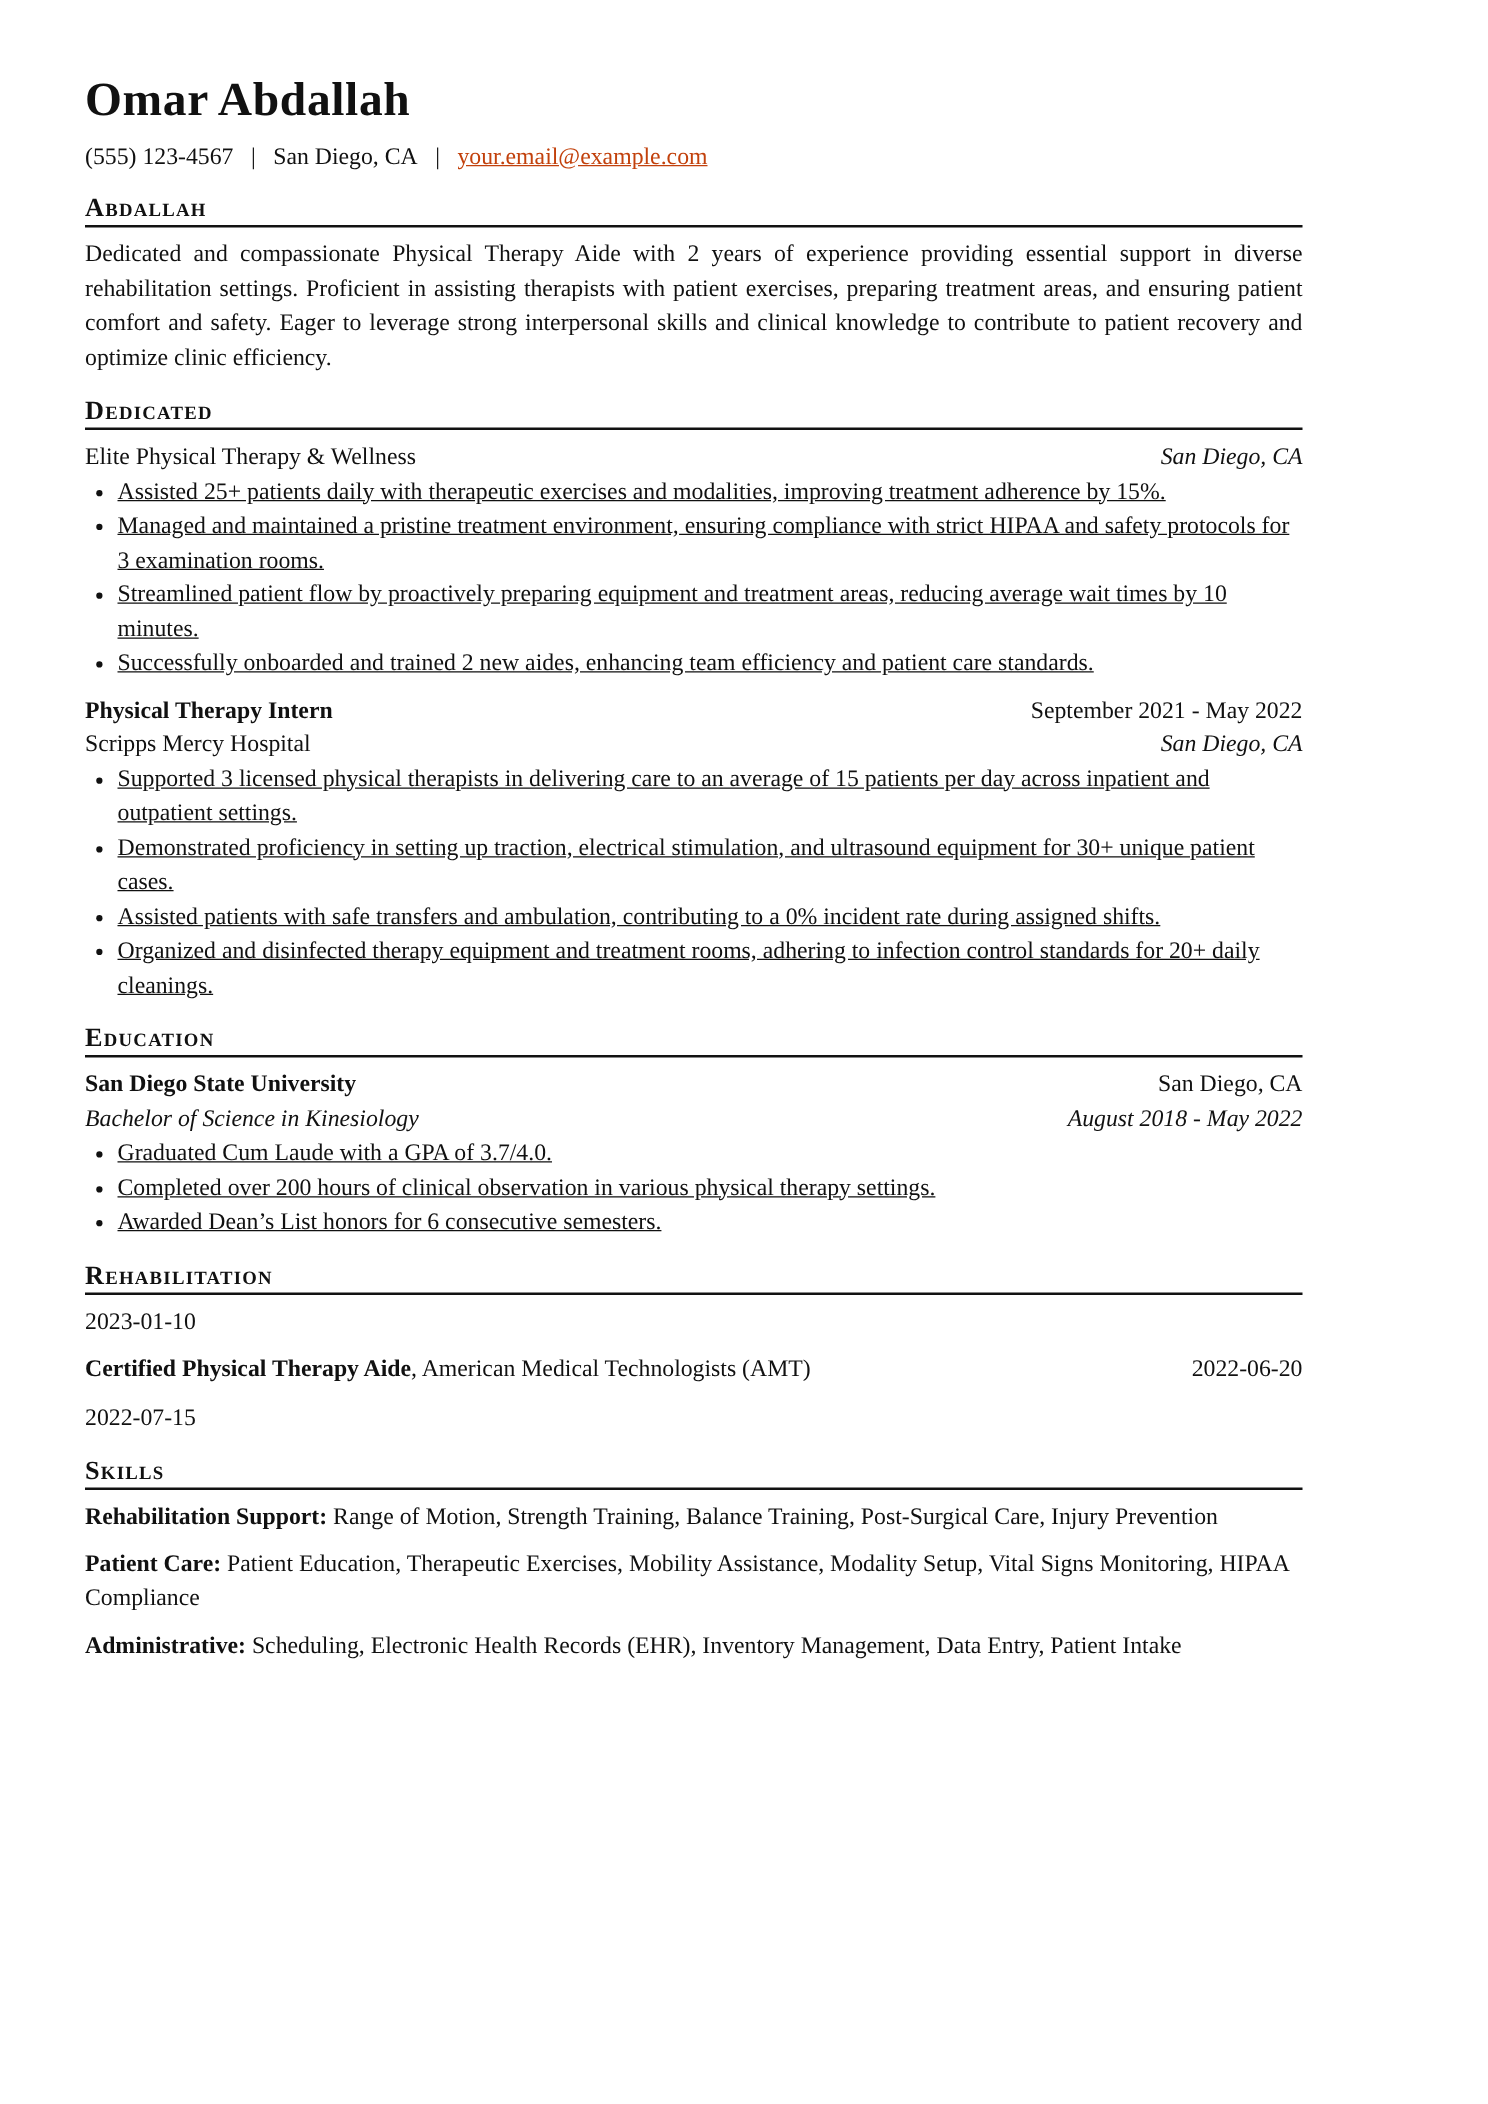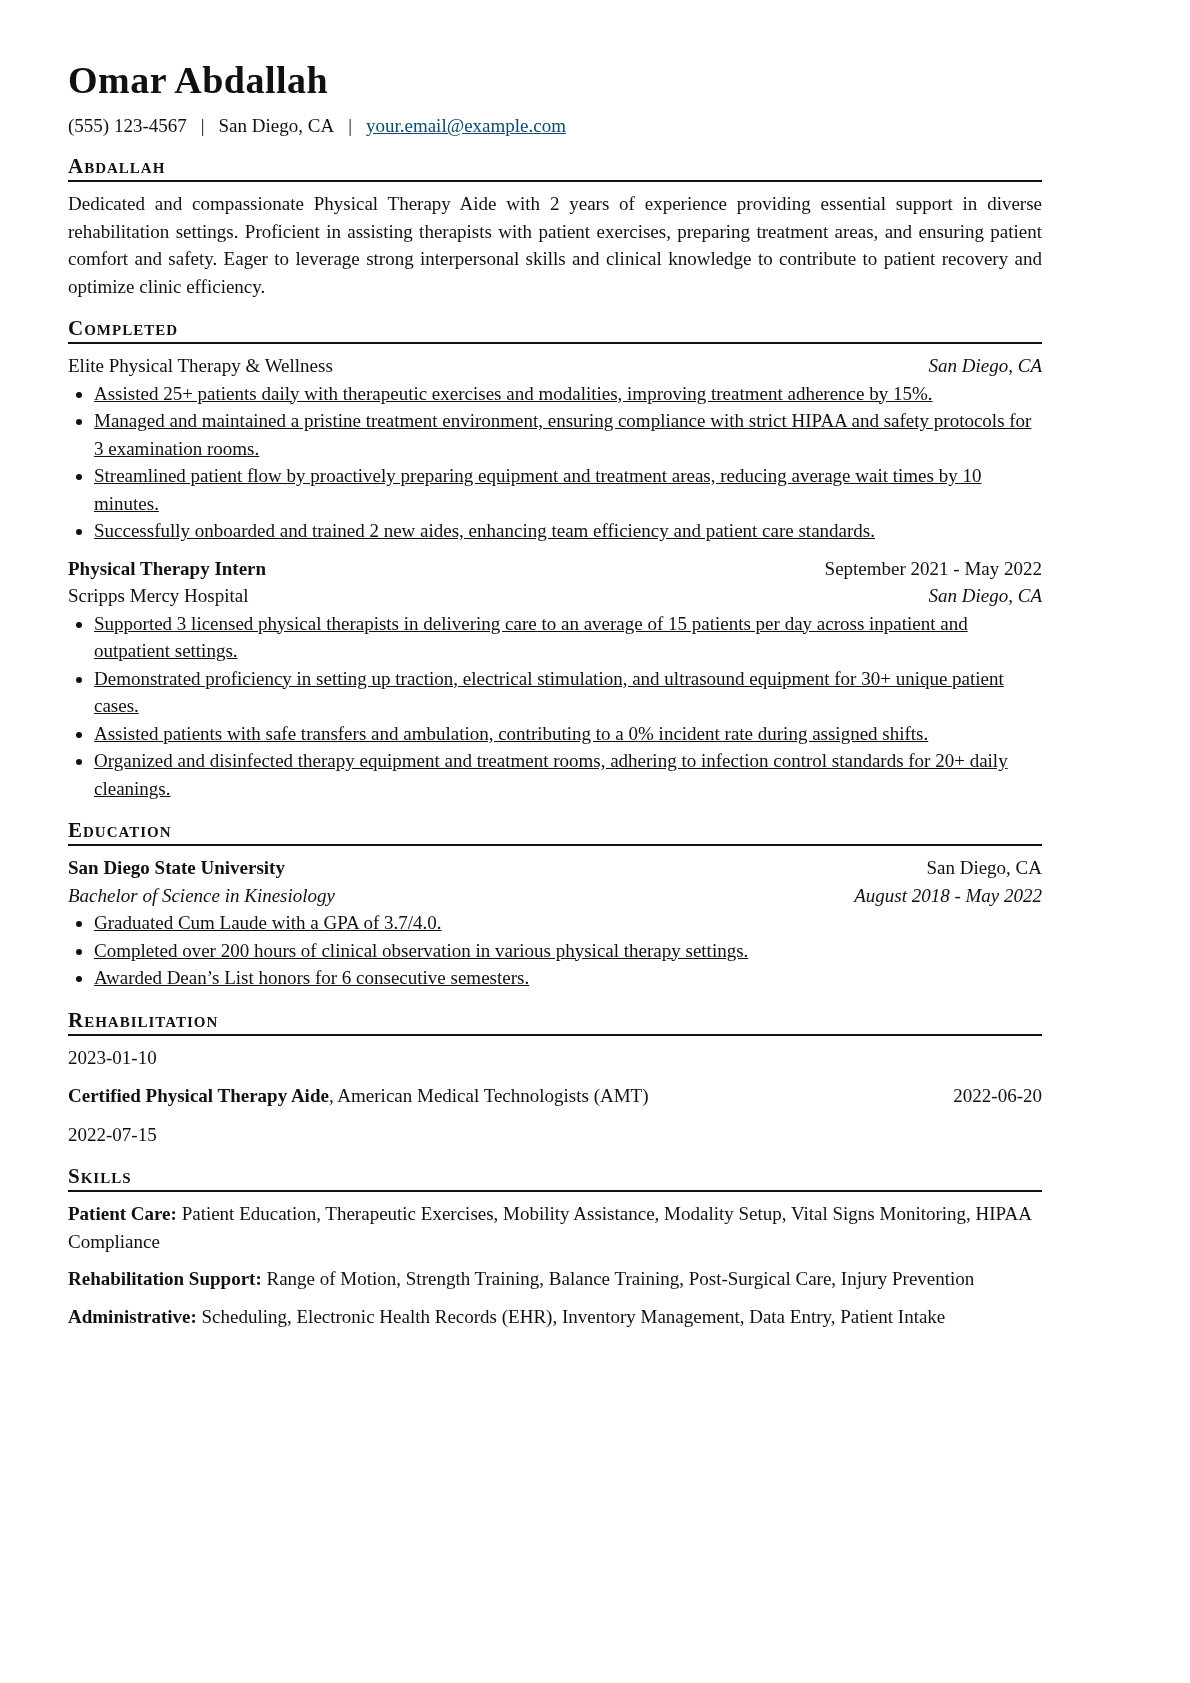--- a/index.html
+++ b/index.html
@@ -11,7 +11,7 @@
   .name { font-size: 38px; font-weight: bold; letter-spacing: 0.5px; margin: 0; line-height: 44px; }
   .contact { font-size: 19px; margin-top: 12px; line-height: 24px; }
   .contact .sep { margin: 0 14px; }
-  .contact a { color: #0c4a6e; text-decoration: underline; }
+  .contact a { color: #c2410c; text-decoration: underline; }
   .section { margin-top: 16px; }
   .section-title {
     font-size: 21px; font-weight: bold; font-variant: small-caps; letter-spacing: 1px;

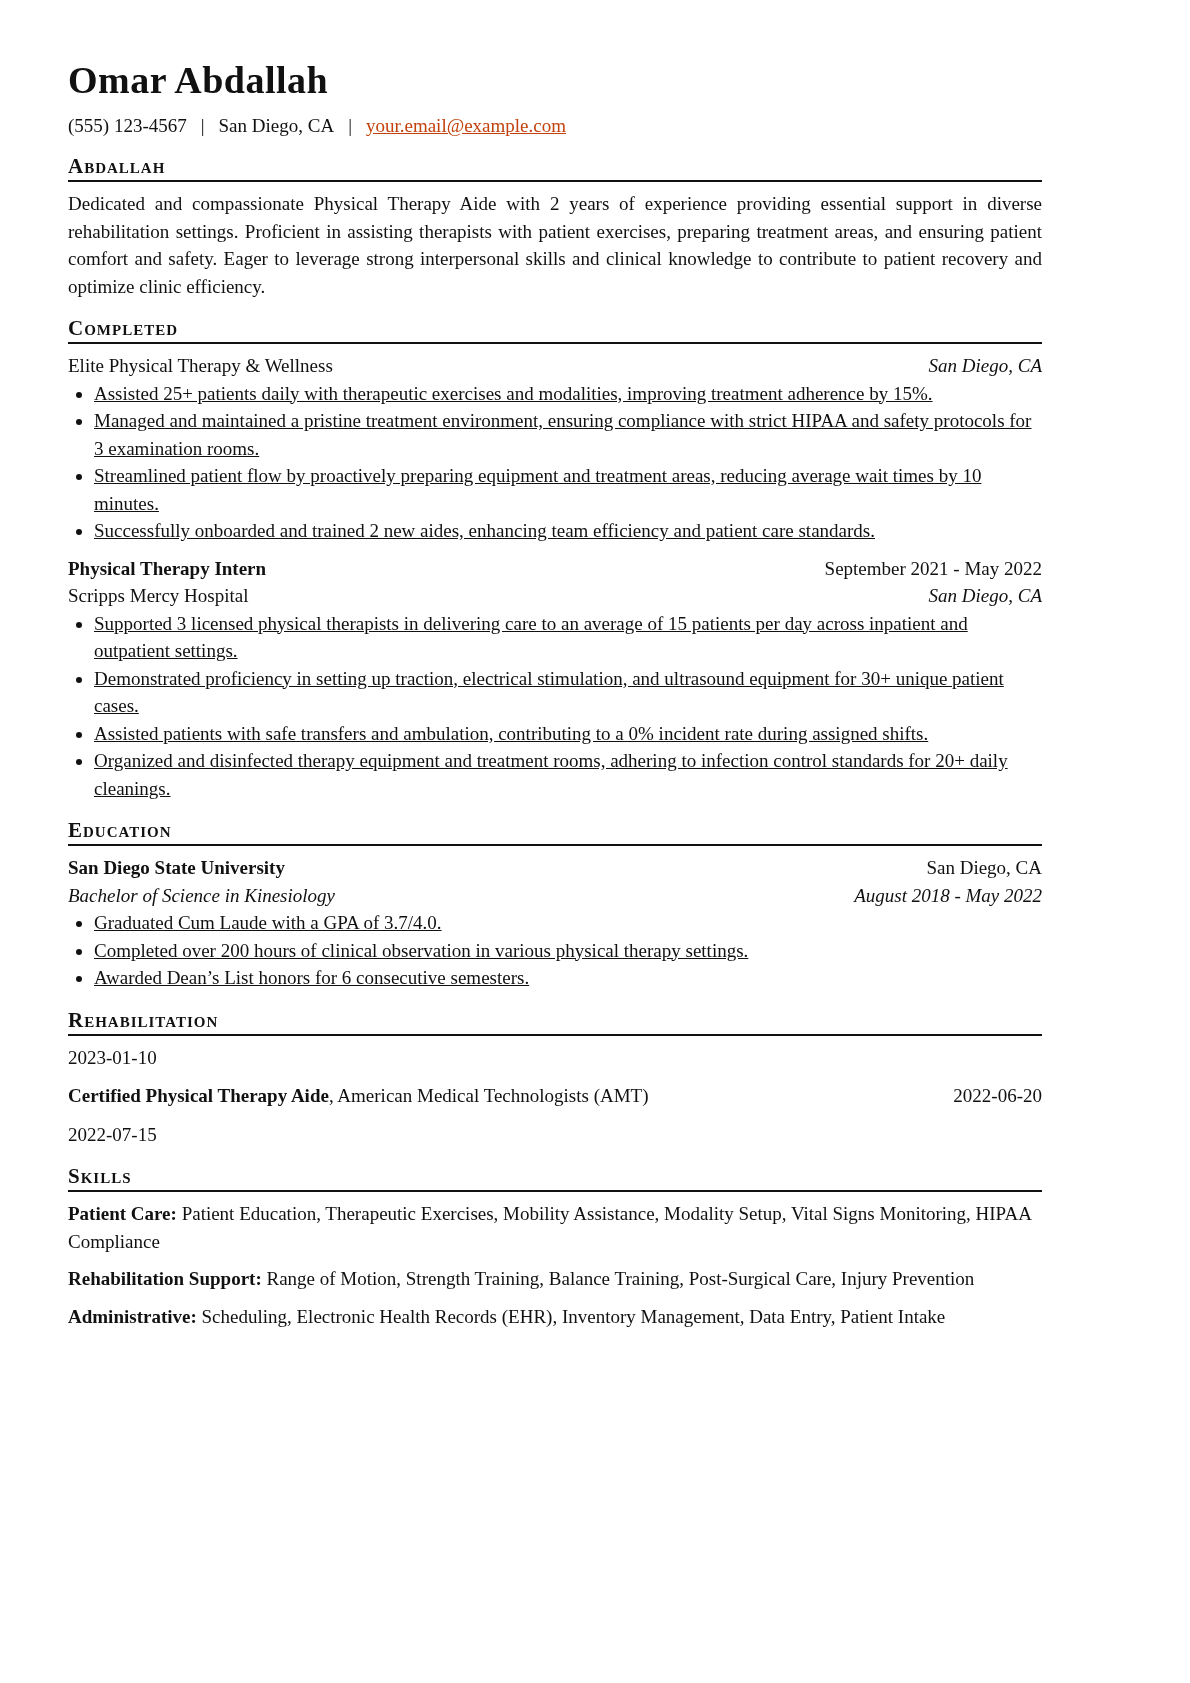--- a/index.html
+++ b/index.html
@@ -42,7 +42,7 @@
   </div>
 
   <div class="section">
-    <div class="section-title">Completed</div>
+    <div class="section-title">Dedicated</div>
     <div class="entry">
       <div class="row">
           <span>Elite Physical Therapy &amp; Wellness</span>

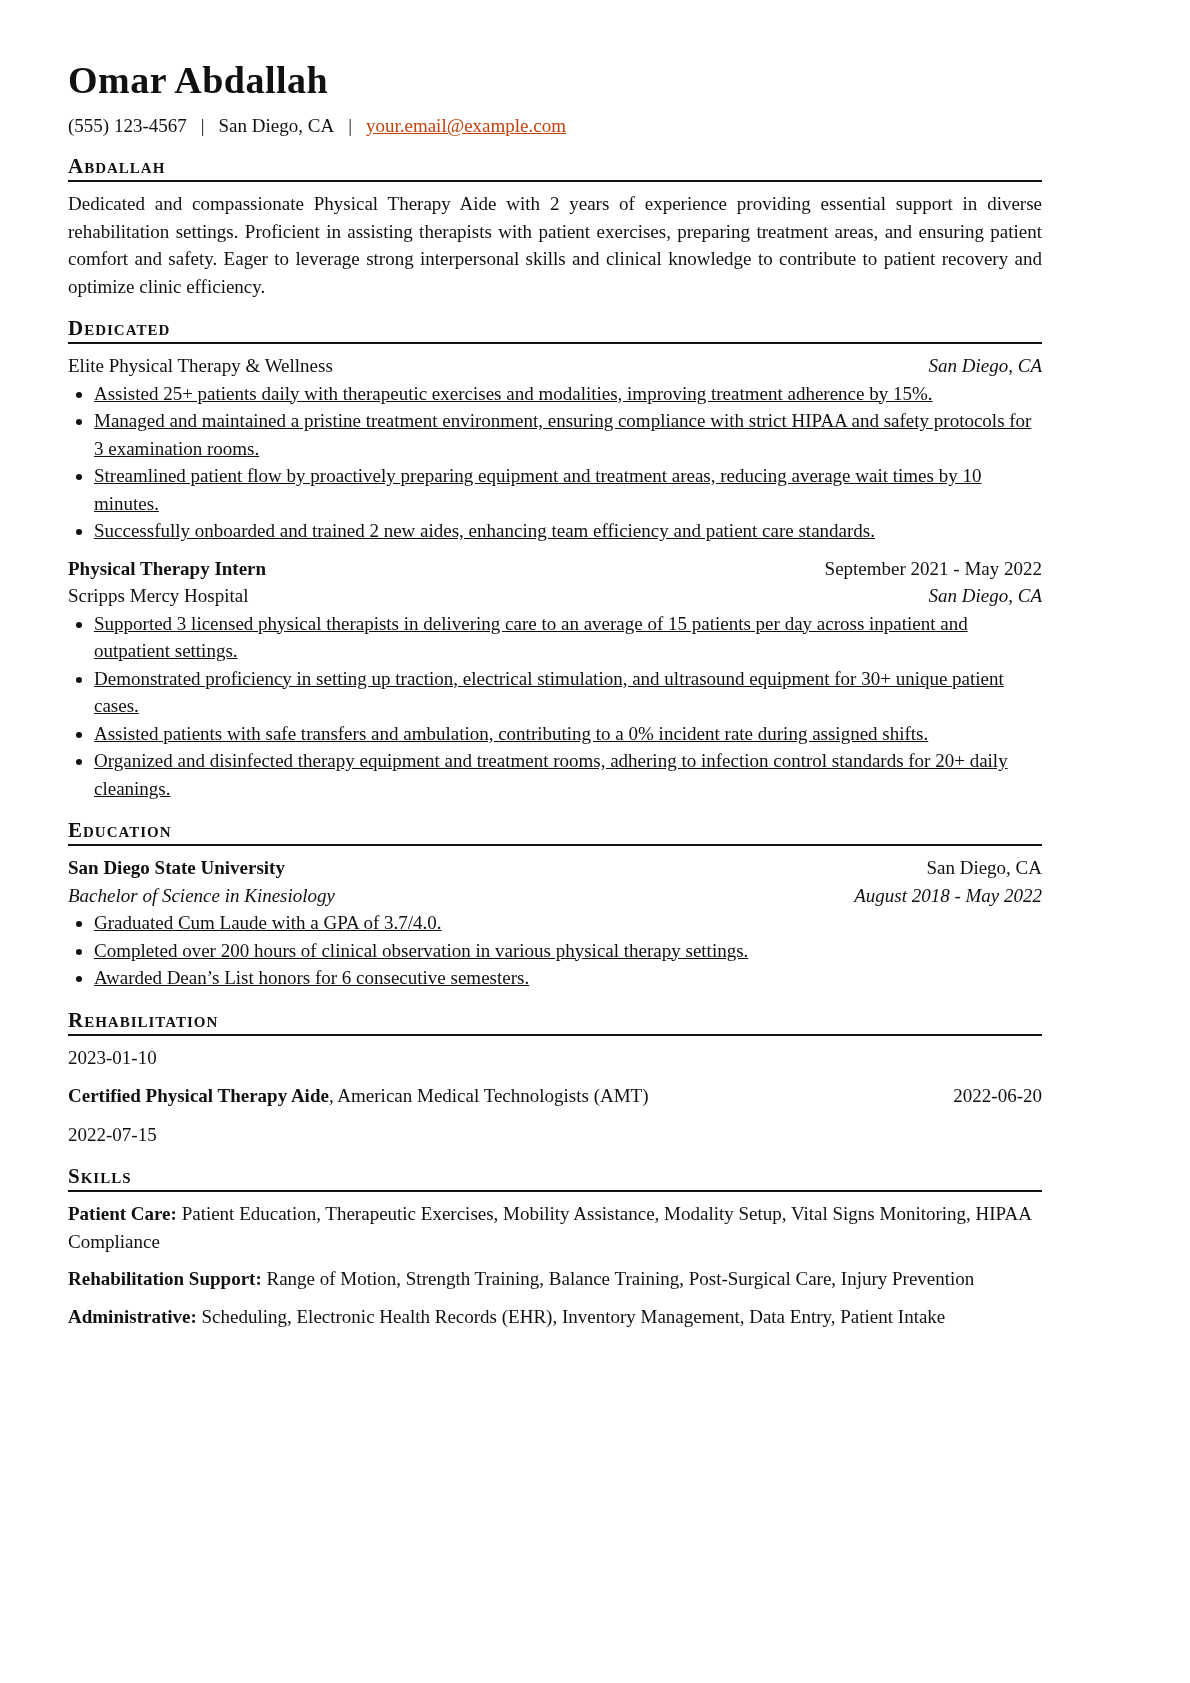--- a/index.html
+++ b/index.html
@@ -106,8 +106,8 @@
 
   <div class="section">
     <div class="section-title">Skills</div>
+    <div class="skill"><span class="bold">Rehabilitation Support:</span><span> Range of Motion, Strength Training, Balance Training, Post-Surgical Care, Injury Prevention</span></div>
     <div class="skill"><span class="bold">Patient Care:</span><span> Patient Education, Therapeutic Exercises, Mobility Assistance, Modality Setup, Vital Signs Monitoring, HIPAA Compliance</span></div>
-    <div class="skill"><span class="bold">Rehabilitation Support:</span><span> Range of Motion, Strength Training, Balance Training, Post-Surgical Care, Injury Prevention</span></div>
     <div class="skill"><span class="bold">Administrative:</span><span> Scheduling, Electronic Health Records (EHR), Inventory Management, Data Entry, Patient Intake</span></div>
   </div>
 </div>

